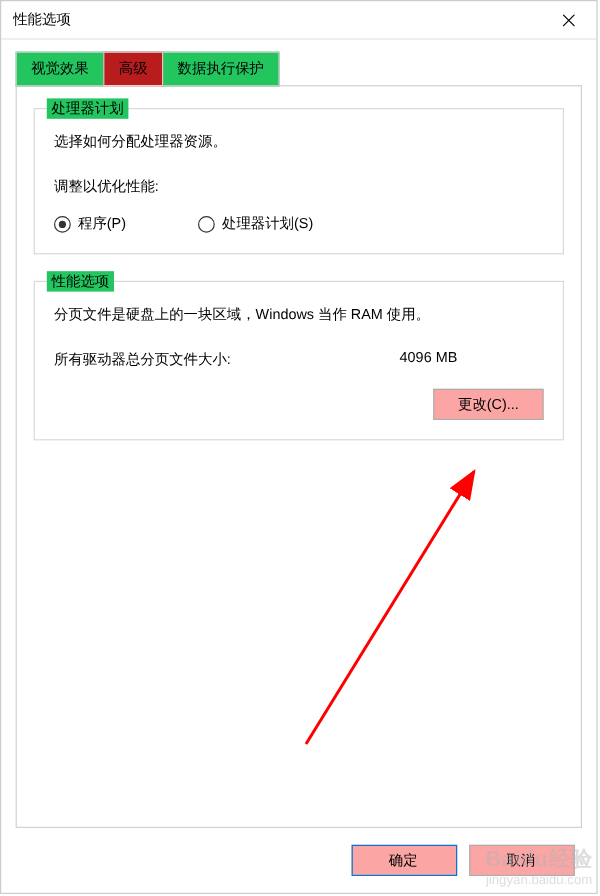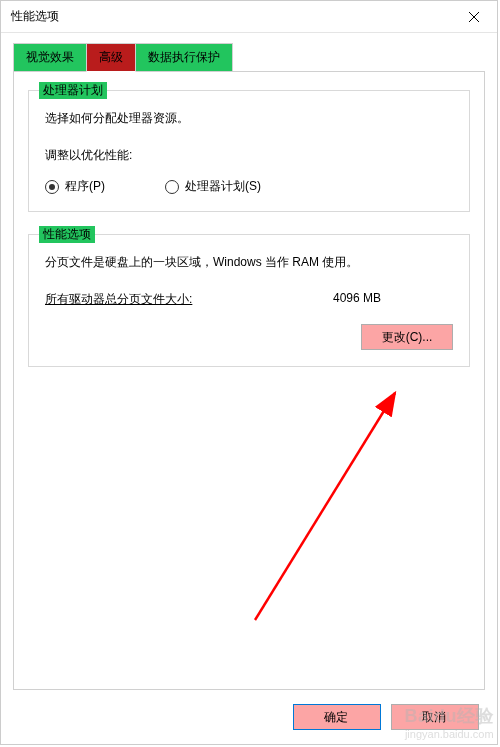--- a/index.html
+++ b/index.html
@@ -126,7 +126,7 @@
       display: flex;
       margin-bottom: 16px;
     }
-    .vm-label { flex: 1; text-decoration: underline; }
+    .vm-label { flex: 1; }
     .vm-value { width: 120px; text-align: left; }
     .btn-row-right {
       display: flex;

